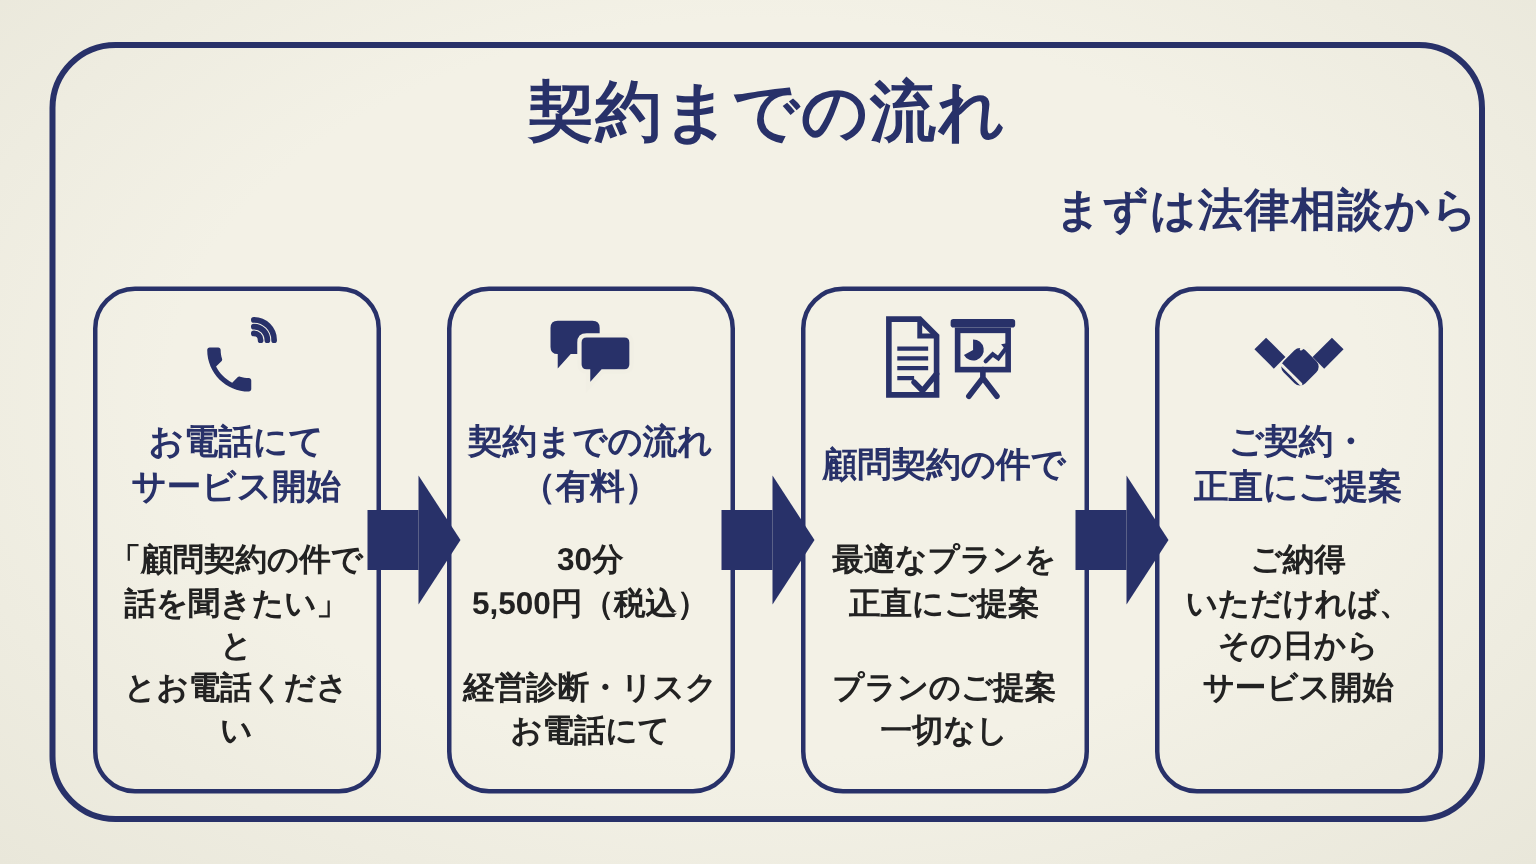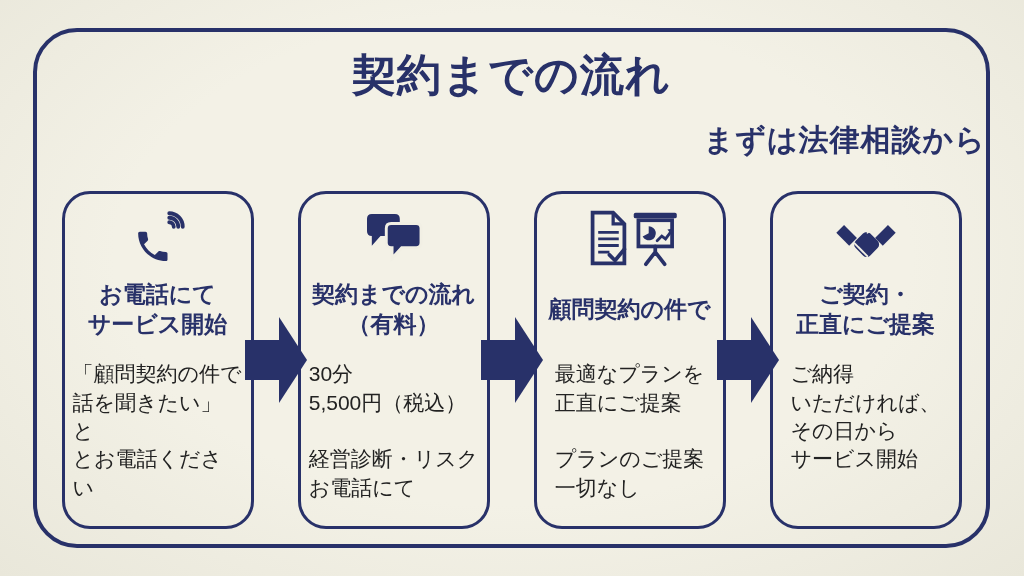--- a/index.html
+++ b/index.html
@@ -79,10 +79,12 @@
   }
   .step-body {
     margin-top: 18px;
+    text-align: center;
     font-size: 21px;
     color: #222222;
     line-height: 1.35;
     white-space: pre-line;
+    font-weight: bold;
   }
   .arrow {
     flex: none;

